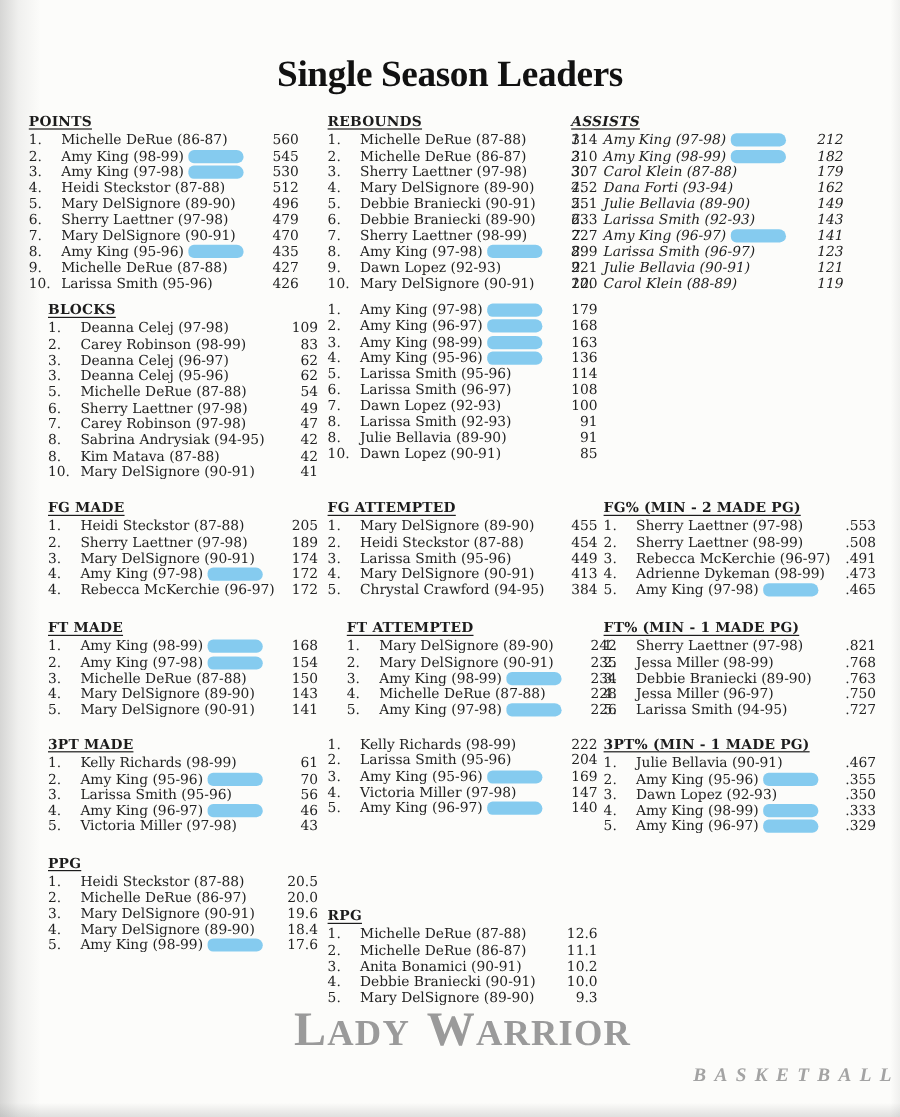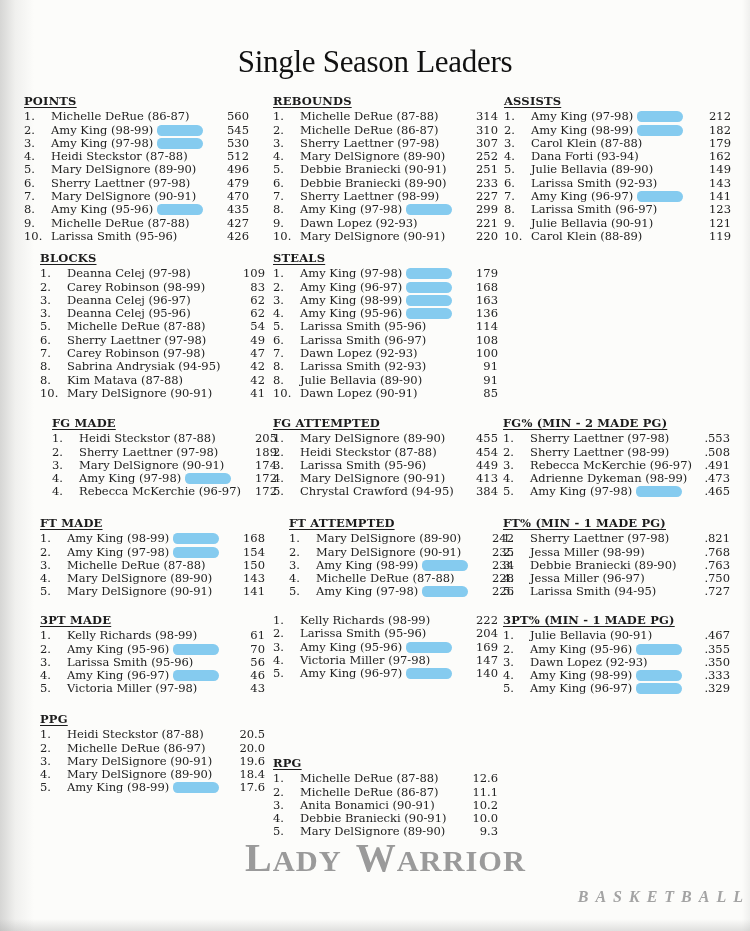--- a/index.html
+++ b/index.html
@@ -32,7 +32,7 @@
     position:absolute; left:0; top:44px; width:100%;
     text-align:center;
     font-family:"Liberation Serif", serif;
-    font-weight:400;
+    font-weight:700;
     font-size:31px;
     letter-spacing:-0.3px;
     color:#111;

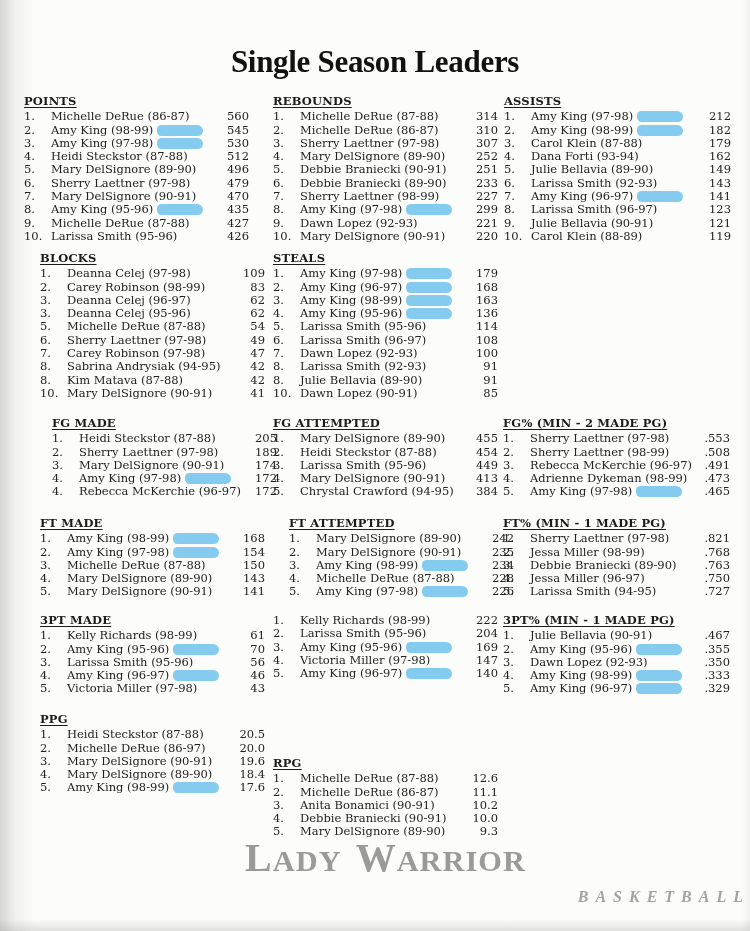--- a/index.html
+++ b/index.html
@@ -207,7 +207,7 @@
           <span class="val">220</span>
         </div>
       </section>
-      <section class="stat-section" style="left: 504px; top: 95px; width: 227px;">
+      <section class="stat-section" style="left: 476px; top: 95px; width: 227px; font-style: italic;">
         <h3 class="stat-header">ASSISTS</h3>
         <div class="entry">
           <span class="rank">1.</span>

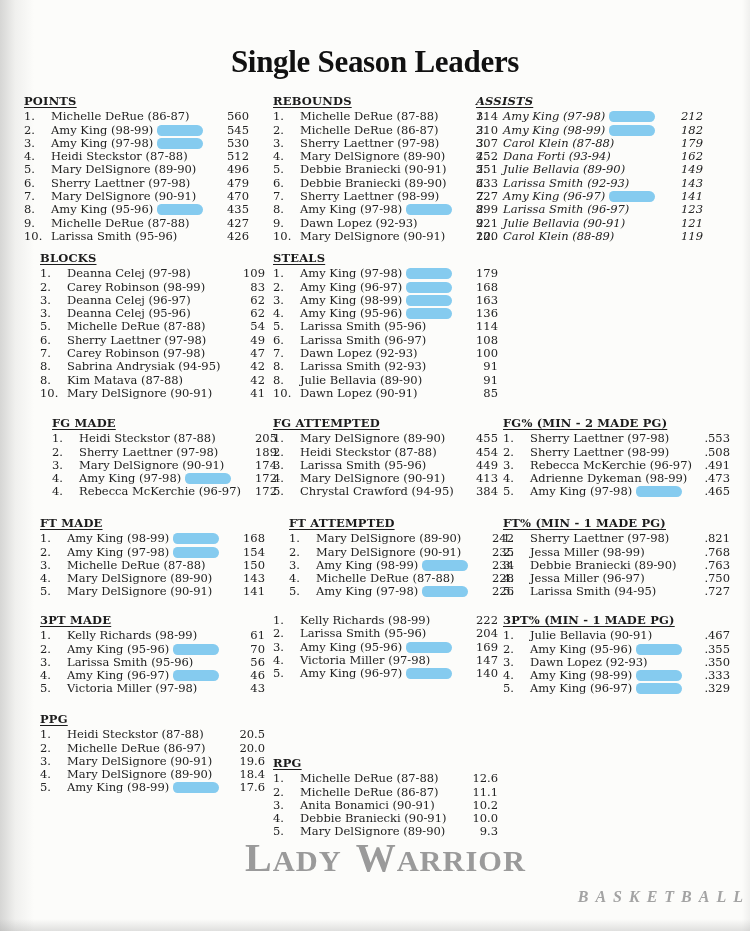--- a/index.html
+++ b/index.html
@@ -314,7 +314,6 @@
         </div>
       </section>
       <section class="stat-section" style="left: 273px; top: 252px; width: 225px;">
-        <h3 class="stat-header">STEALS</h3>
         <div class="entry">
           <span class="rank">1.</span>
           <span class="pname">Amy King (97-98)<span class="hl" style="background: rgb(133, 203, 239);"></span></span>

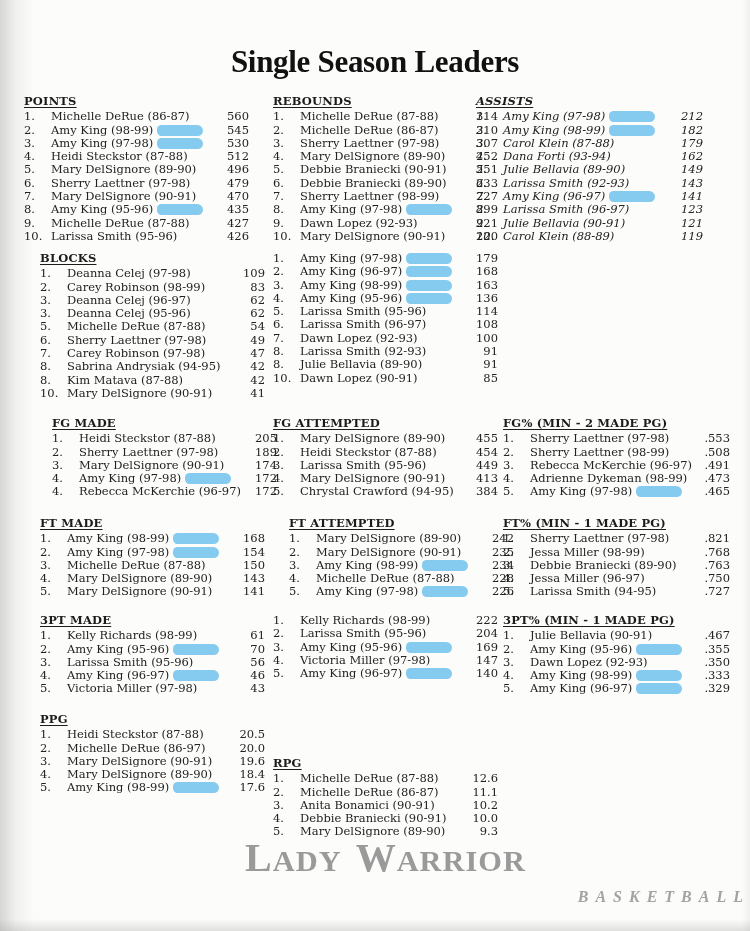--- a/index.html
+++ b/index.html
@@ -365,7 +365,7 @@
           <span class="val">85</span>
         </div>
       </section>
-      <section class="stat-section" style="left: 52px; top: 417px; width: 225px;">
+      <section class="stat-section" style="left: 40px; top: 417px; width: 225px;">
         <h3 class="stat-header">FG MADE</h3>
         <div class="entry">
           <span class="rank">1.</span>

